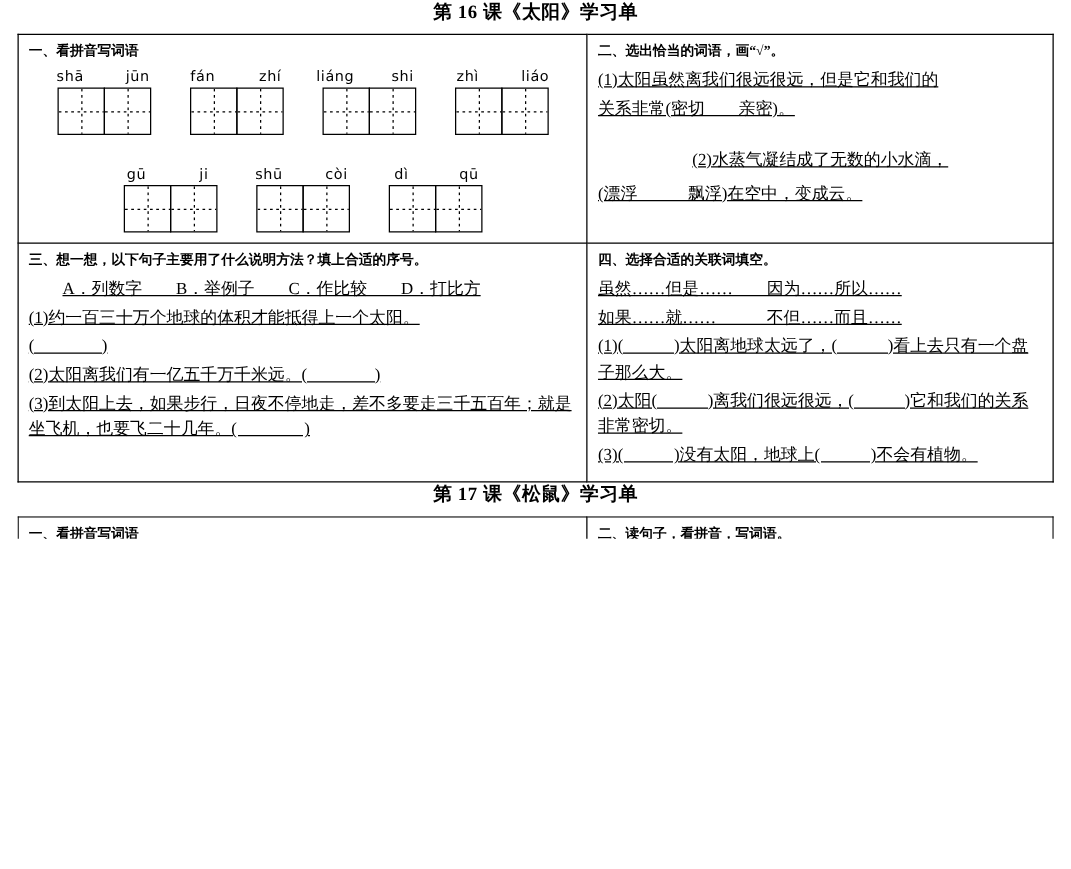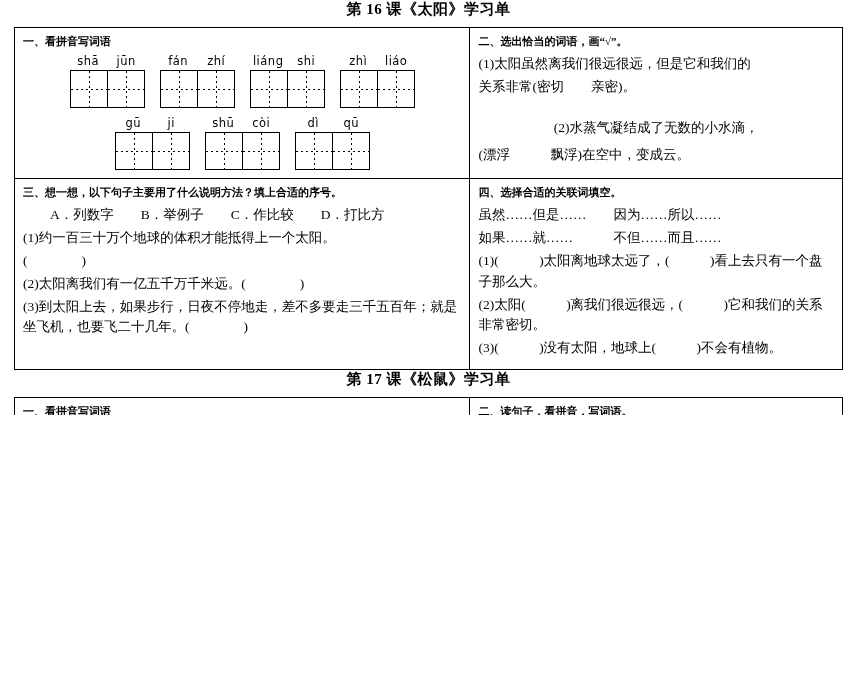--- a/index.html
+++ b/index.html
@@ -79,6 +79,7 @@
     font-family: "DejaVu Sans", sans-serif;
     letter-spacing: 0.5px;
     margin-bottom: 2px;
+    gap: 16px;
   }
   .pinyin-labels span {
     width: 38px;

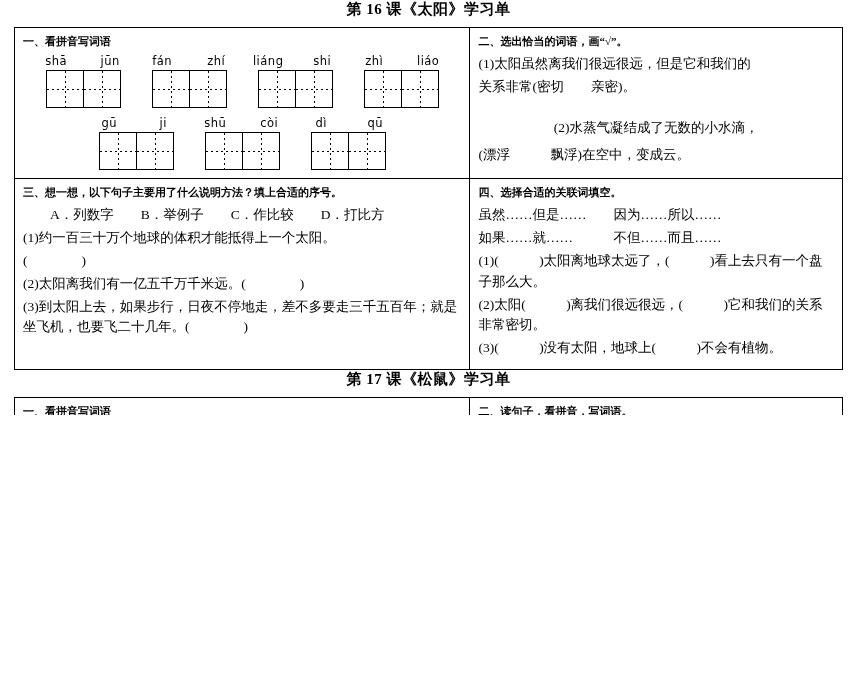--- a/index.html
+++ b/index.html
@@ -59,6 +59,7 @@
   }
   .body-text p {
     margin: 0 0 2px 0;
+    text-decoration: underline;
   }
   
   .pinyin-row {

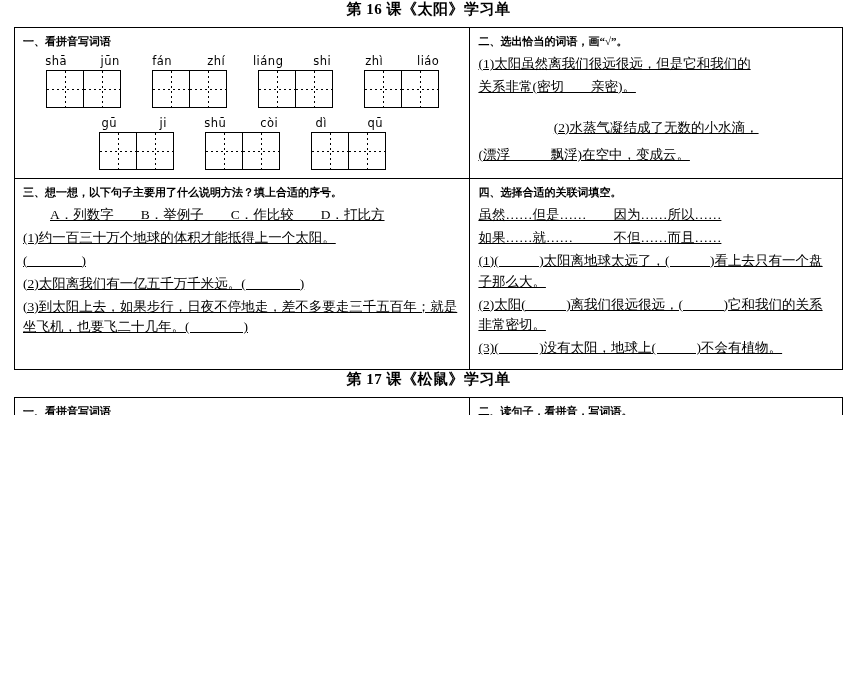--- a/index.html
+++ b/index.html
@@ -193,7 +193,7 @@
             </div>
           </div>
 
-          <div class="pinyin-row" style="margin-top:8px;">
+          <div class="pinyin-row" style="margin-top:24px;">
             <div class="pinyin-group">
               <div class="pinyin-labels">
                 <span>gū</span>

